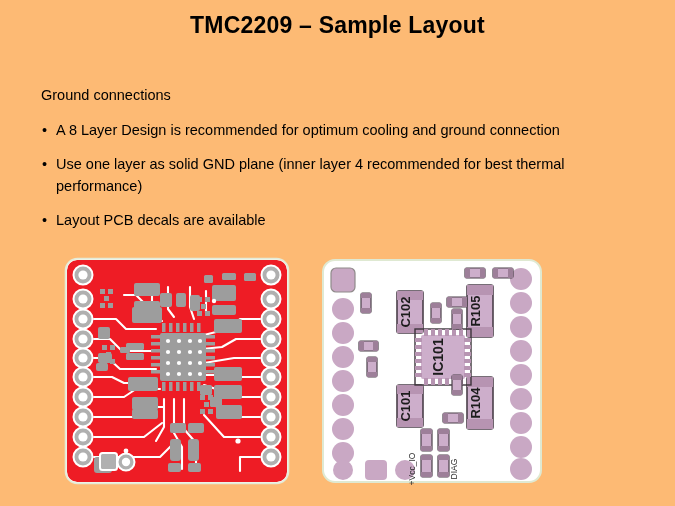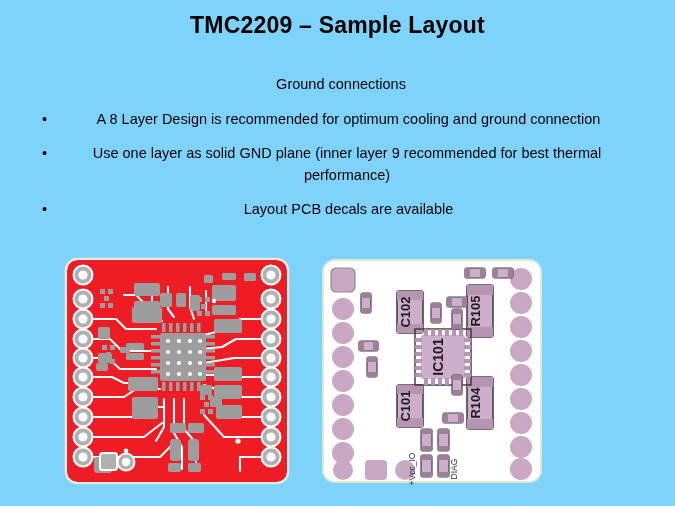--- a/index.html
+++ b/index.html
@@ -20,7 +20,7 @@
     left: 0; top: 0;
     width: 675px;
     height: 506px;
-    background: #7dd3fc;
+    background: #fdba74;
   }
   
   #slide-title {

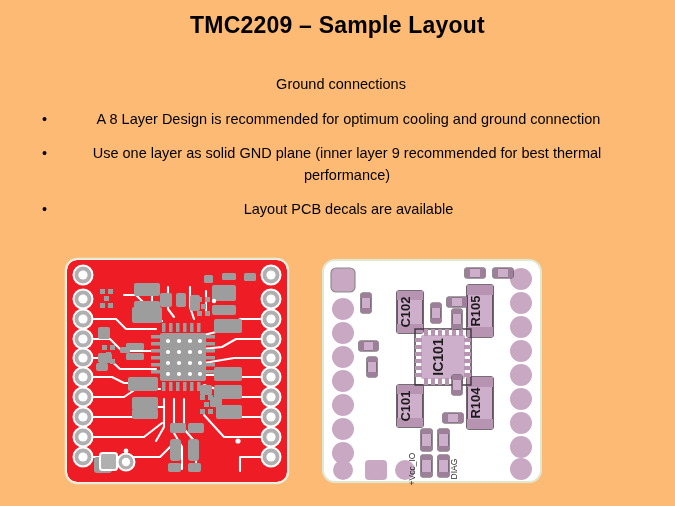--- a/index.html
+++ b/index.html
@@ -39,9 +39,8 @@
   #body-text {
     position: absolute;
     left: 41px;
-    top: 74px;
+    top: 85px;
     width: 600px;
-    text-align: center;
   }
   .lead-line {
     font-size: 14.5px;

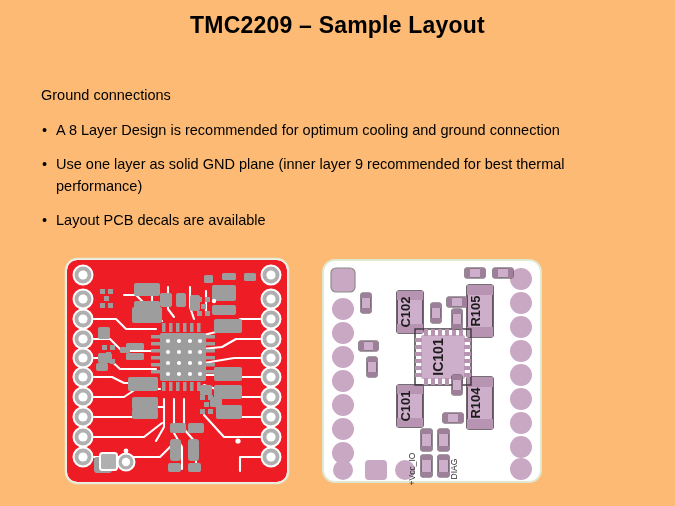--- a/index.html
+++ b/index.html
@@ -105,7 +105,7 @@
 
     <div class="bullet-row wrap">
       <span class="bullet-dot">•</span>
-      <span class="bullet-text">Use one layer as solid GND plane (inner layer 9 recommended for best thermal performance)</span>
+      <span class="bullet-text">Use one layer as solid GND plane (inner layer 4 recommended for best thermal performance)</span>
     </div>
 
     <div class="bullet-row">

